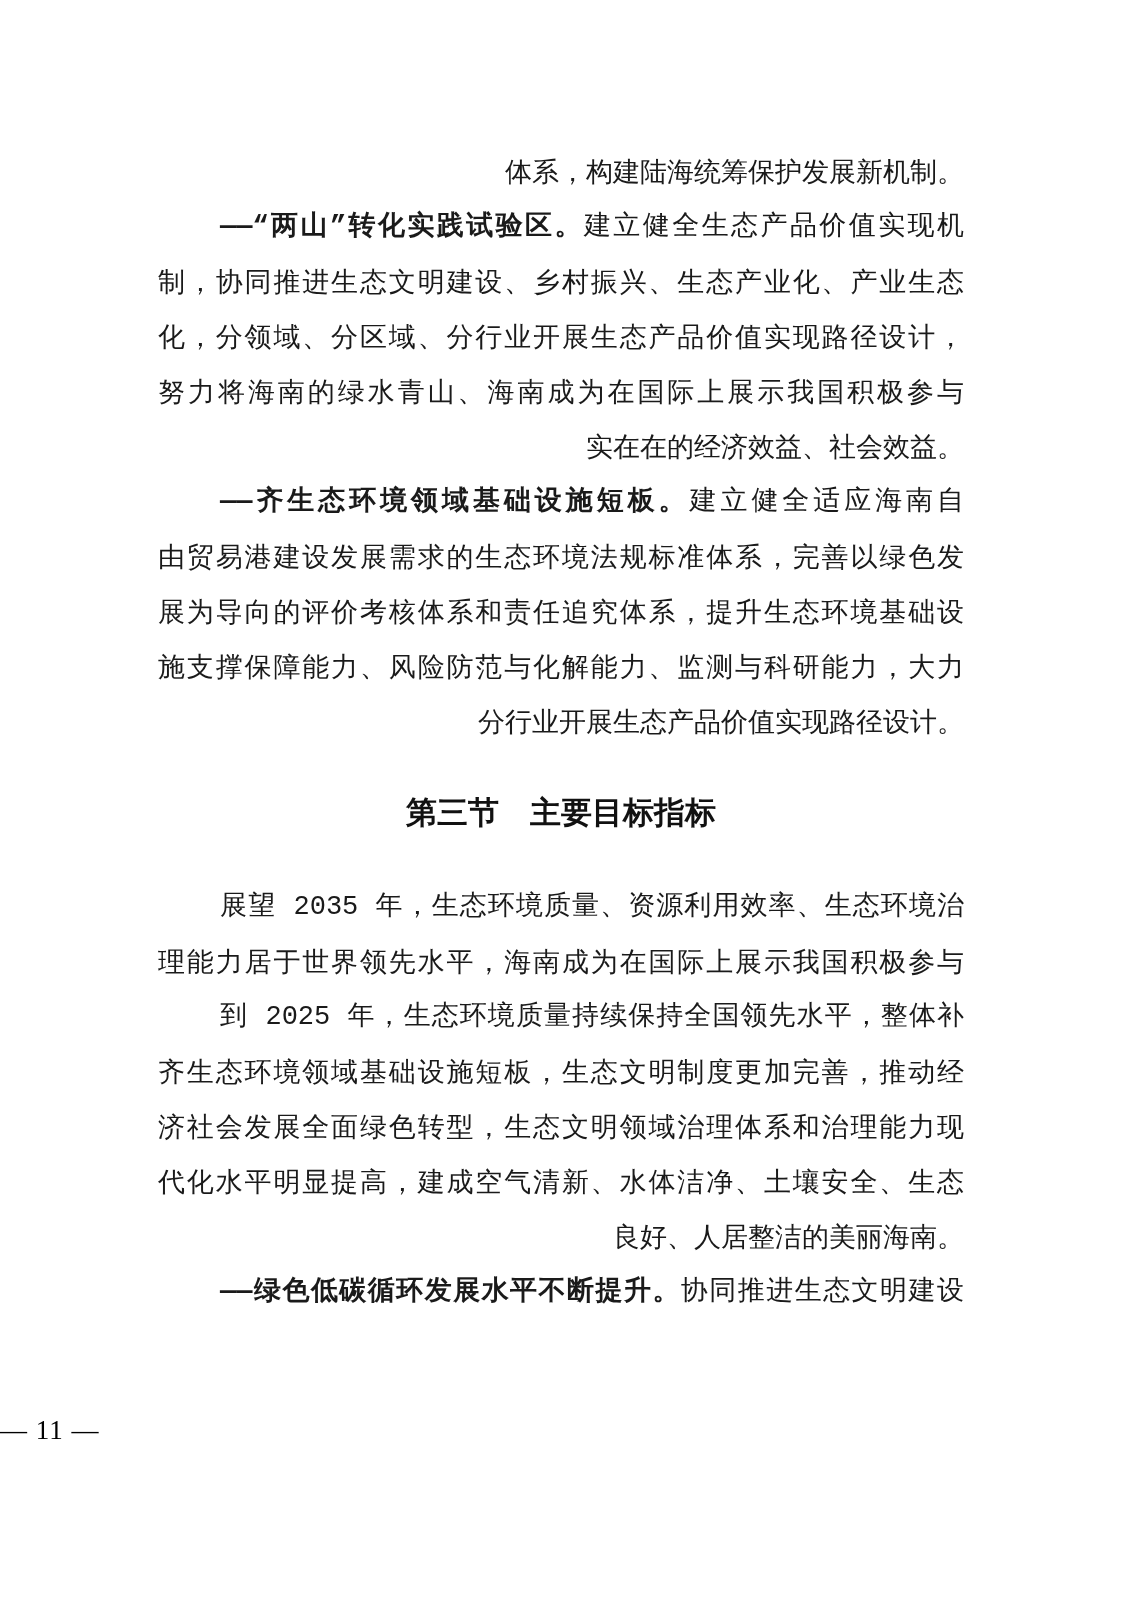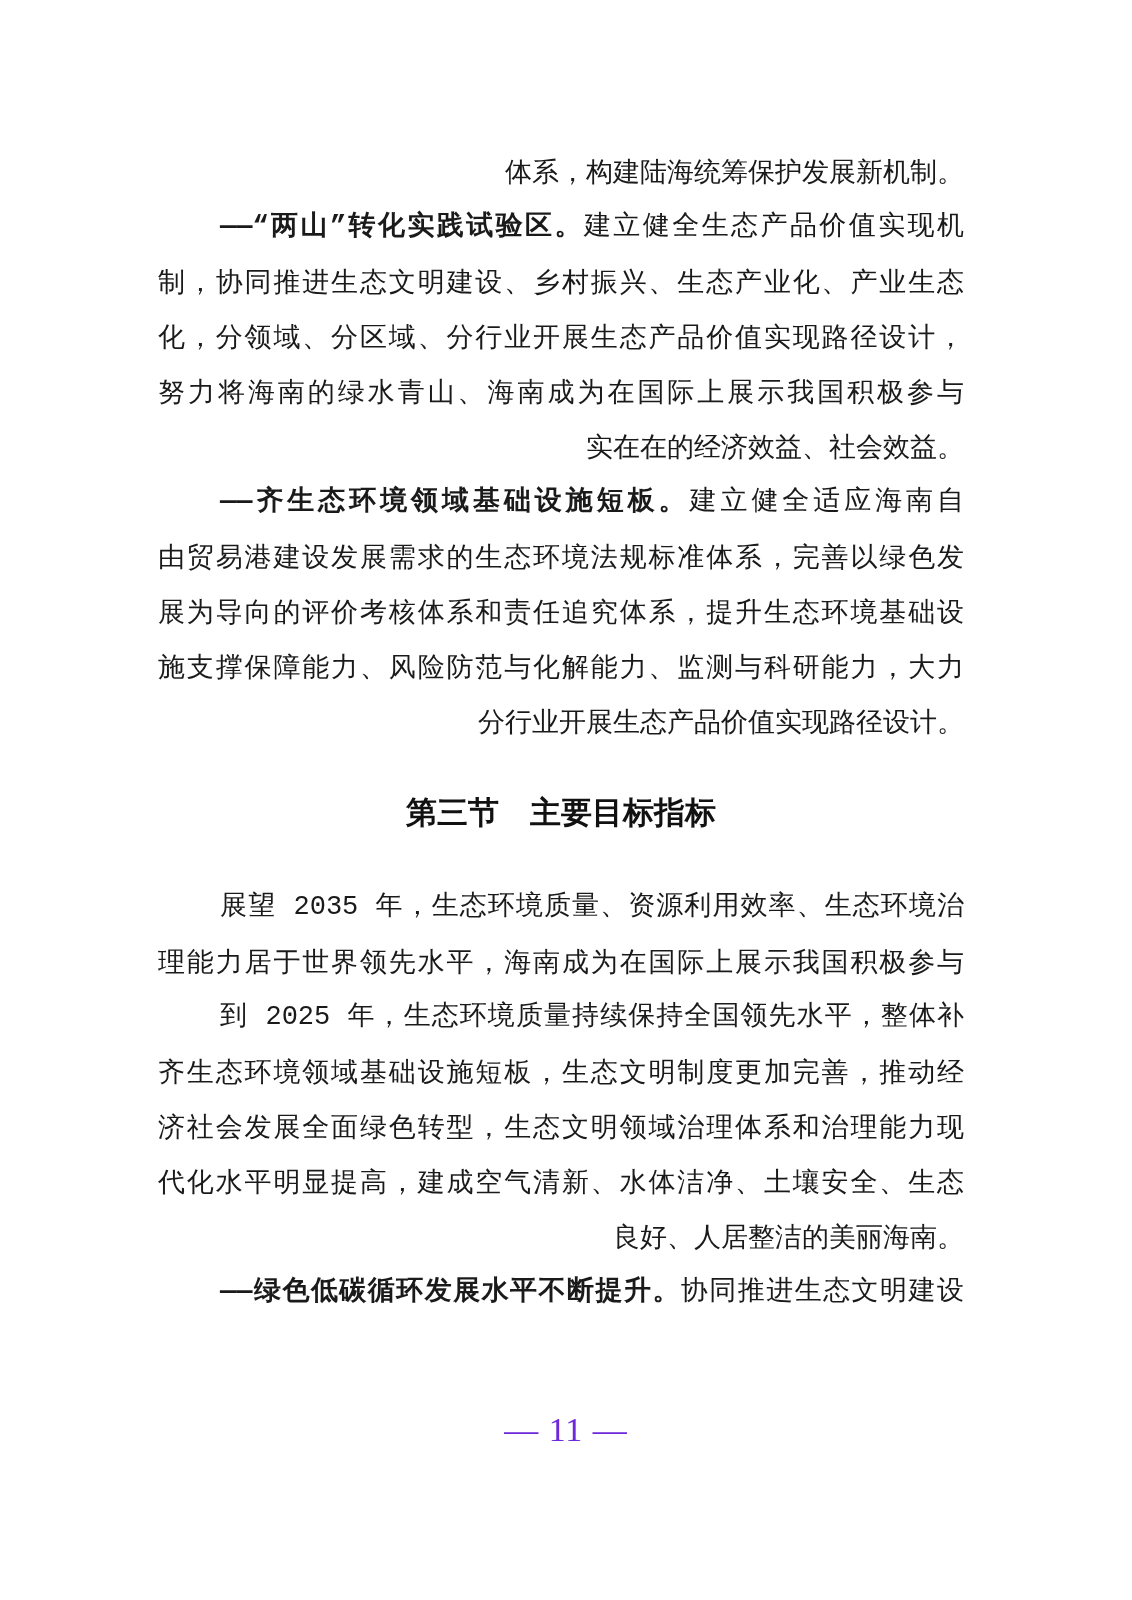--- a/index.html
+++ b/index.html
@@ -59,10 +59,9 @@
     width: 100%;
     height: 50px;
     line-height: 50px;
-    text-align: center;
-    font-size: 34px;
+    font-size: 27px;
     letter-spacing: 1px;
-    color: #6d28d9;
+    color: #000000;
   }
 </style>
 </head>

